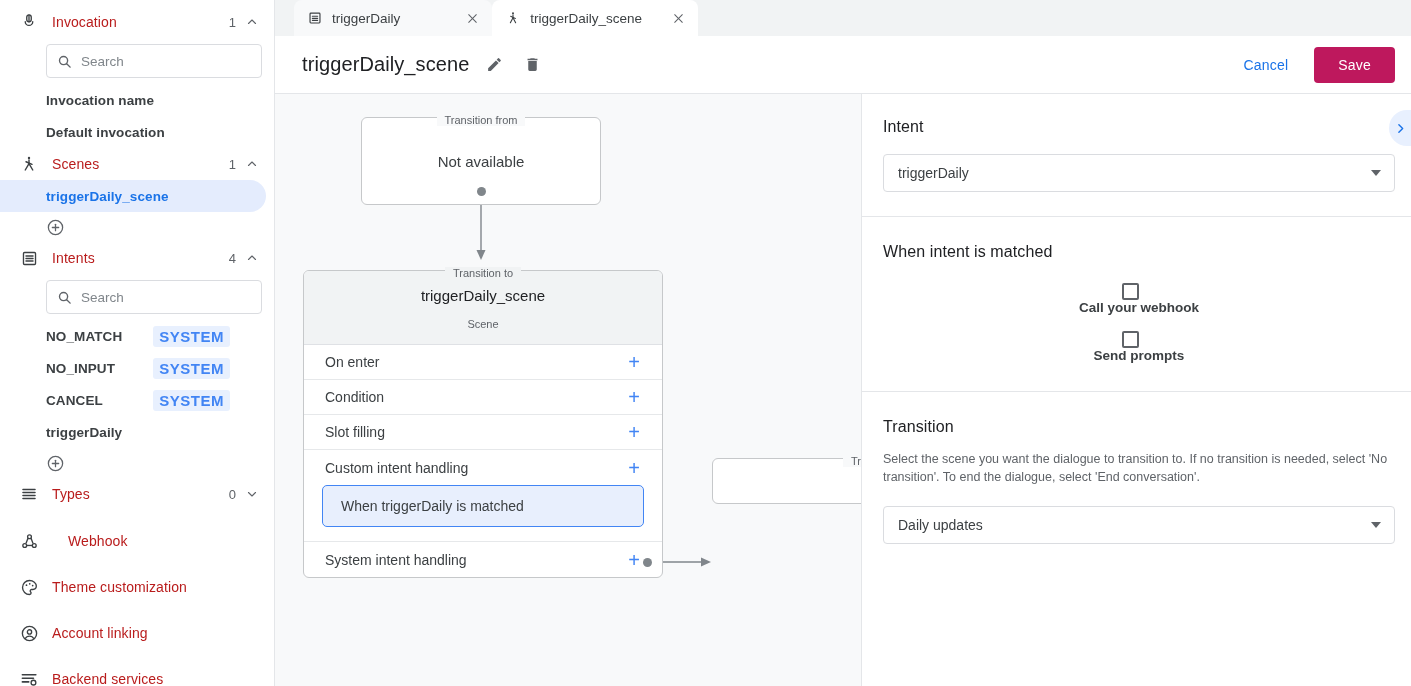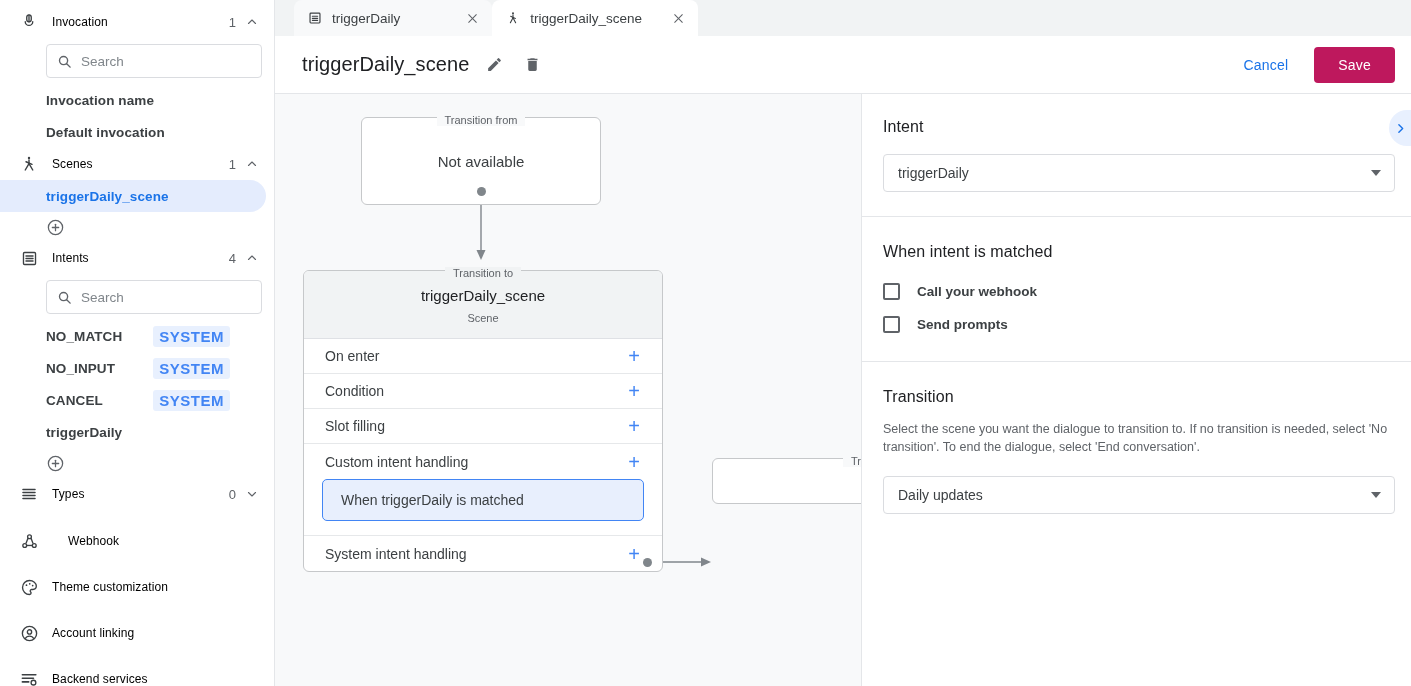--- a/index.html
+++ b/index.html
@@ -37,7 +37,7 @@
   .nav-section .ico svg { display: block; }
   .nav-section .lbl {
     flex: 1 1 auto;
-    font-size: 12px; color: #000000; letter-spacing: .1px;
+    font-size: 14px; color: #b91c1c; letter-spacing: .1px;
   }
   .nav-section .cnt {
     font-size: 13px; color: #5f6368; margin-right: 10px;

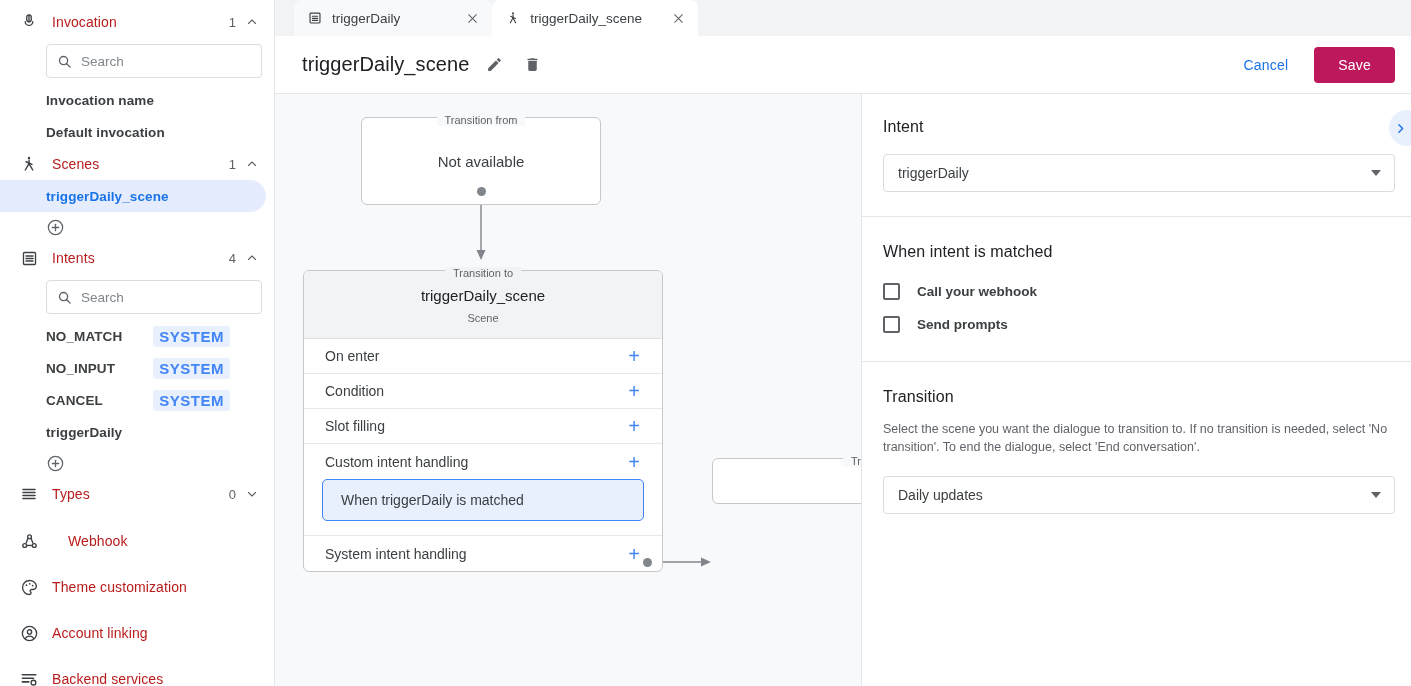--- a/index.html
+++ b/index.html
@@ -218,7 +218,7 @@
     width: 0; height: 0; border-left: 5px solid transparent;
     border-right: 5px solid transparent; border-top: 6px solid #5f6368;
   }
-  .check-row { display: flex; align-items: center; margin-bottom: 16px; }
+  .check-row { display: flex; align-items: center; margin-bottom: 16px; flex-direction: column; }
   .check-row:last-child { margin-bottom: 0; }
   .cbox {
     width: 17px; height: 17px; border: 2px solid #5f6368;

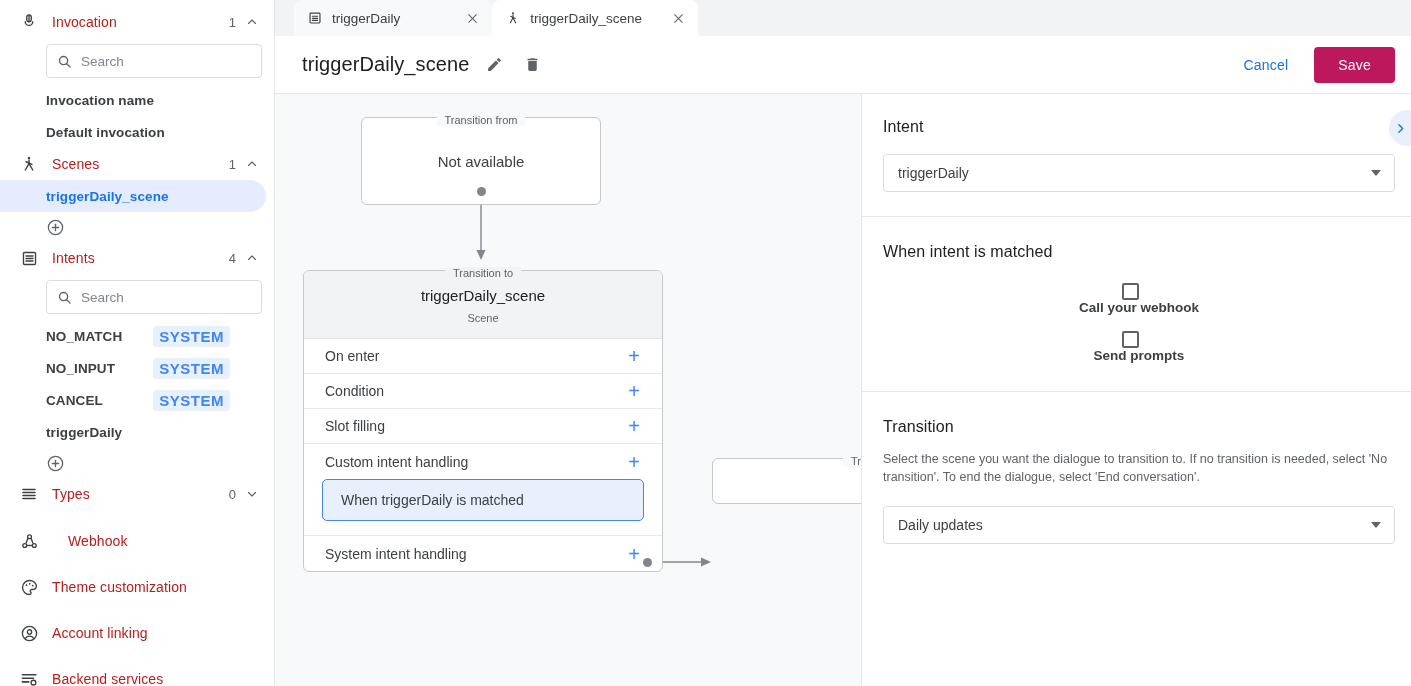--- a/index.html
+++ b/index.html
@@ -159,7 +159,7 @@
     border-bottom: 1px solid #dfe1e5;
   }
   .scene-head .sname { font-size: 15px; color: #202124; }
-  .scene-head .stype { font-size: 11px; color: #5f6368; margin-top: 8px; }
+  .scene-head .stype { font-size: 11px; color: #5f6368; margin-top: 14px; }
   .scene-row {
     height: 35px; display: flex; align-items: center;
     padding: 0 19px 0 21px;

